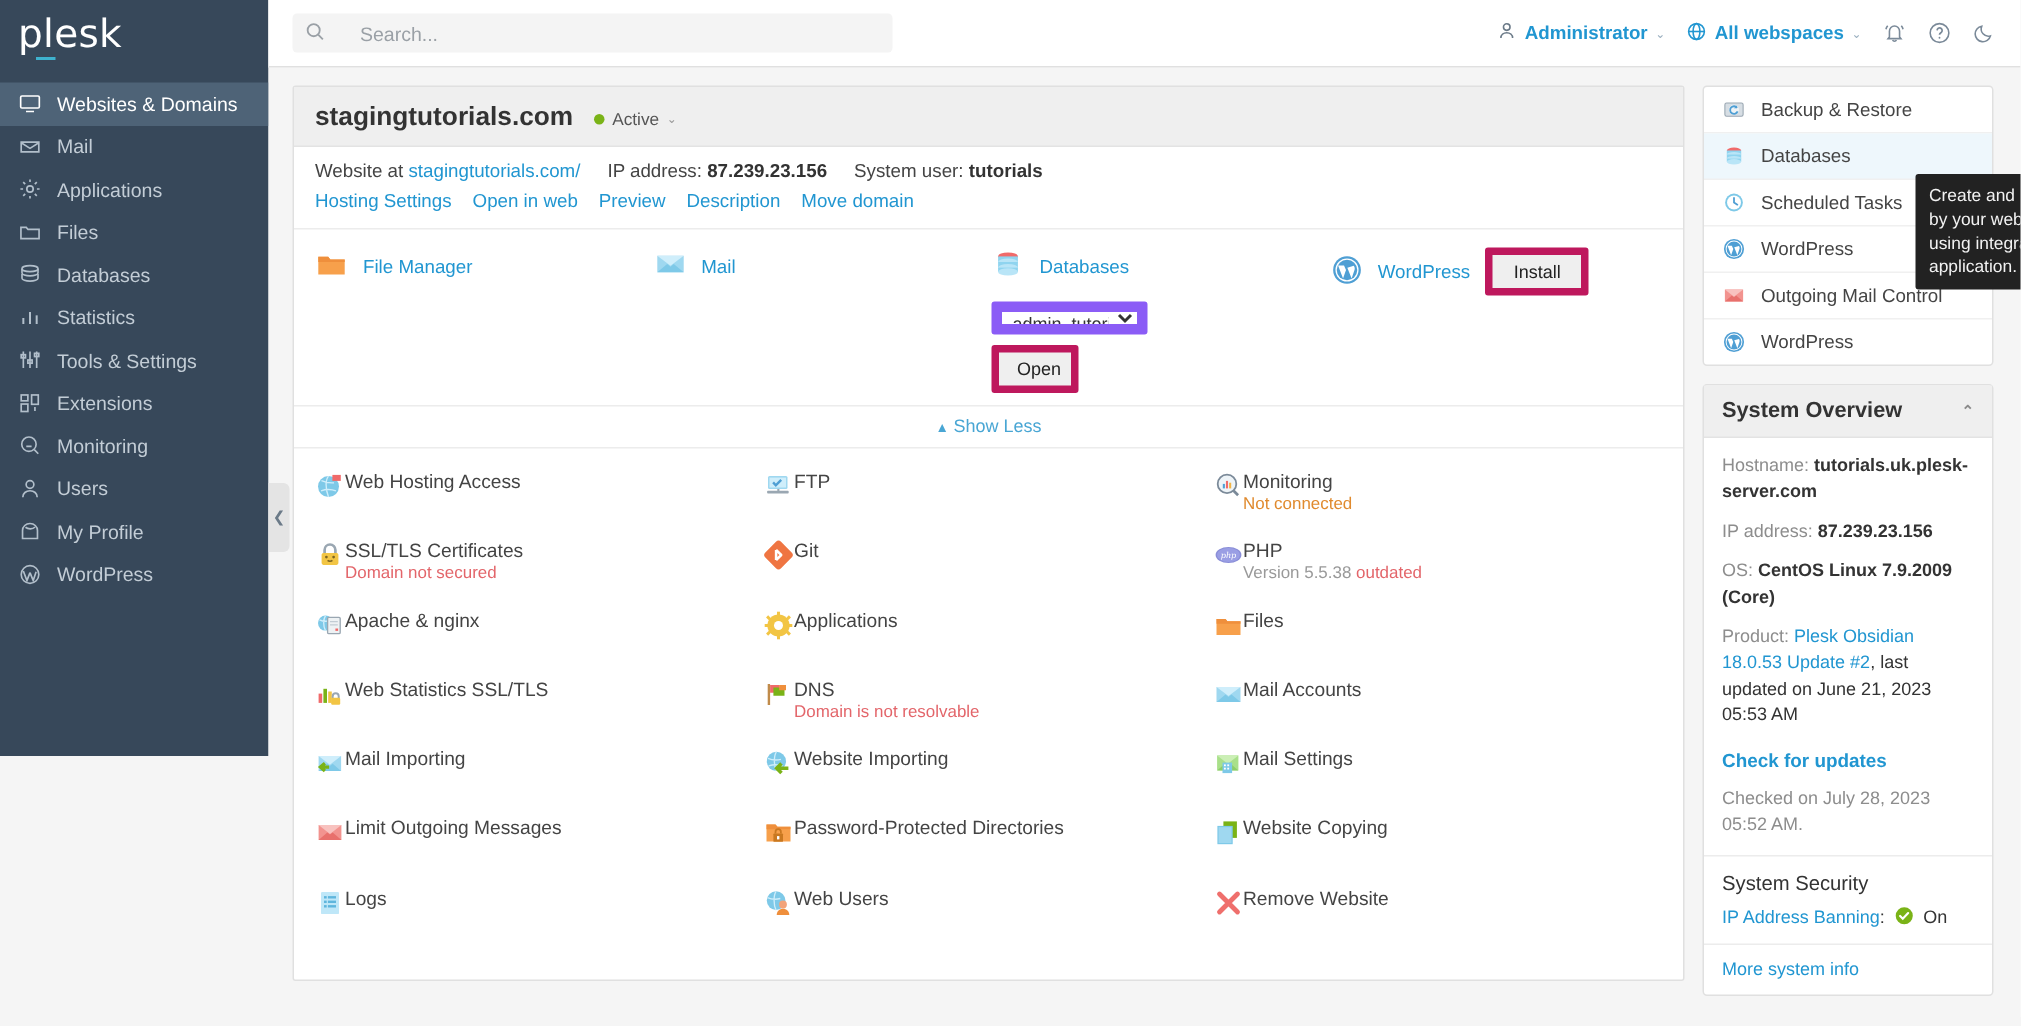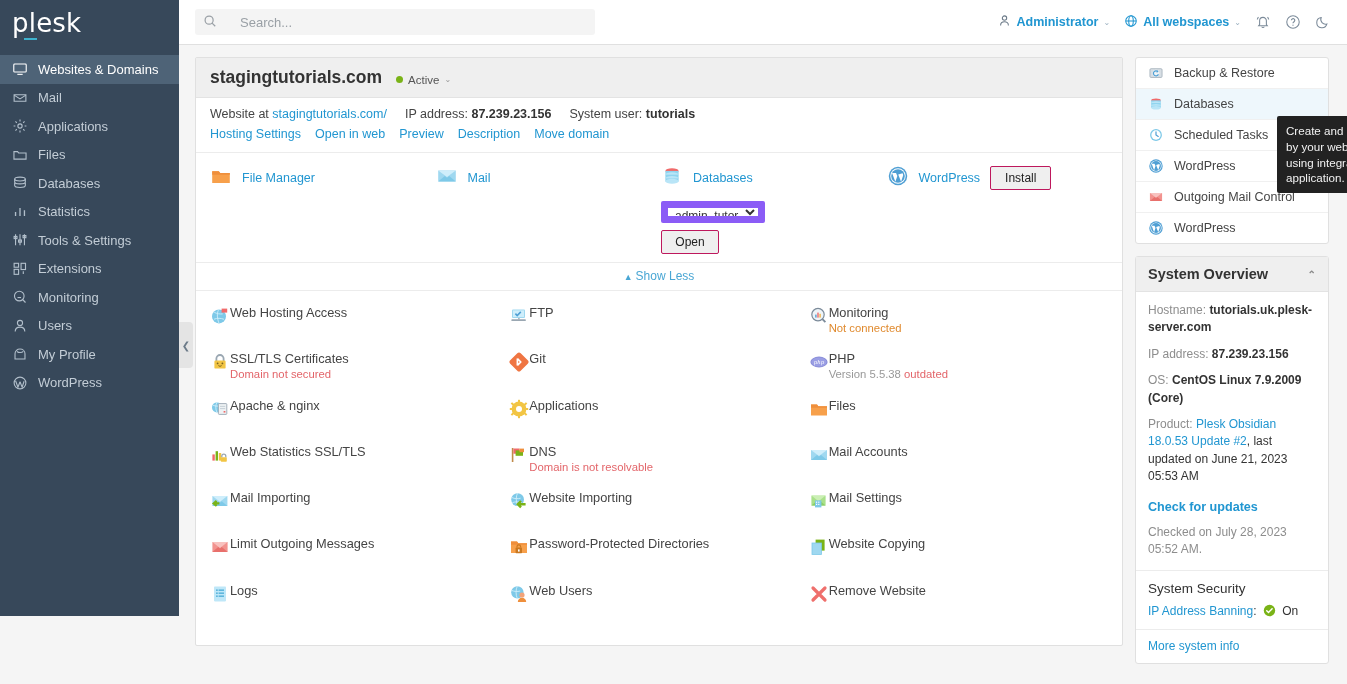--- a/index.html
+++ b/index.html
@@ -13,7 +13,7 @@
 
   
   .sidebar {
-    width: 179px; min-width: 179px; height: 616px;
+    width: 179px; min-width: 179px; height: 504px;
     background: #37485a; color: #c3cdd6;
     display: flex; flex-direction: column;
   }

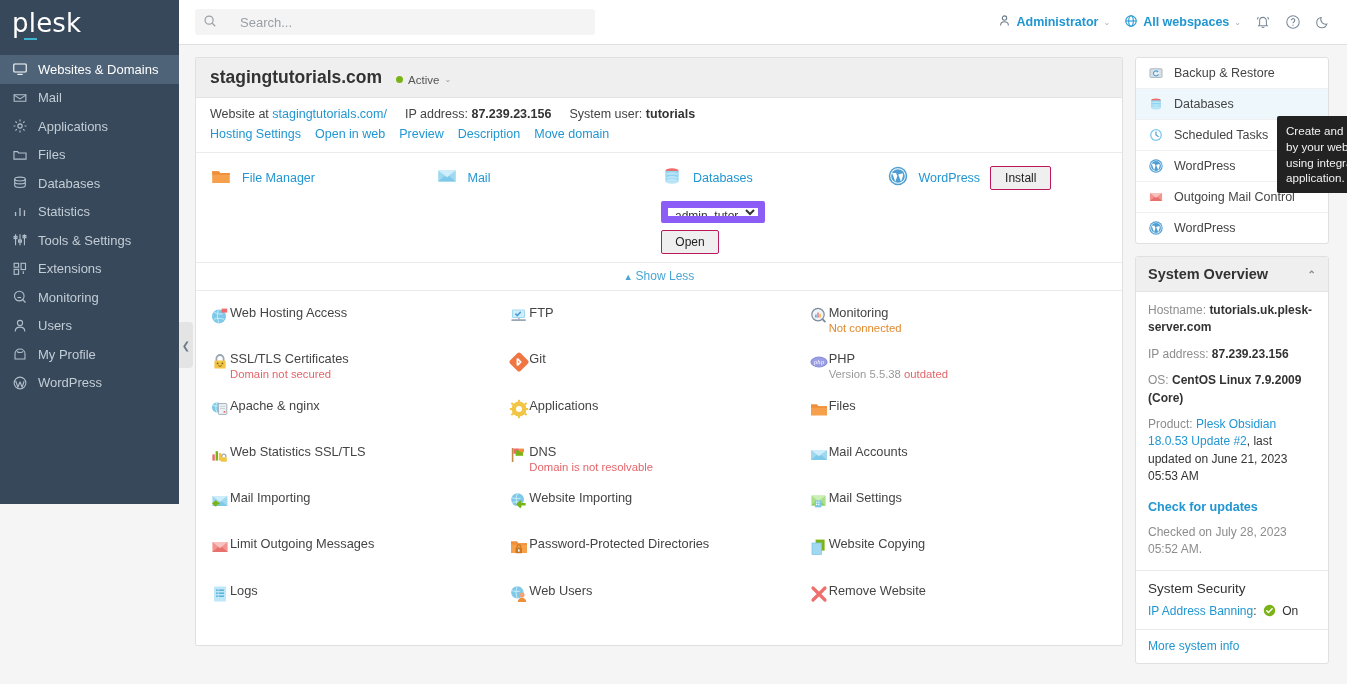--- a/index.html
+++ b/index.html
@@ -102,7 +102,7 @@
   }
   .btn {
     font-family: "Liberation Sans", sans-serif; font-size: 12px;
-    background: #efefef; border: 1px solid #be185d; border-radius: 2px;
+    background: #efefef; border: 5px solid #be185d; border-radius: 2px;
     color: #222; padding: 4px 12px; cursor: pointer;
   }
   .open-btn { margin-top: 7px; width: 58px; }

